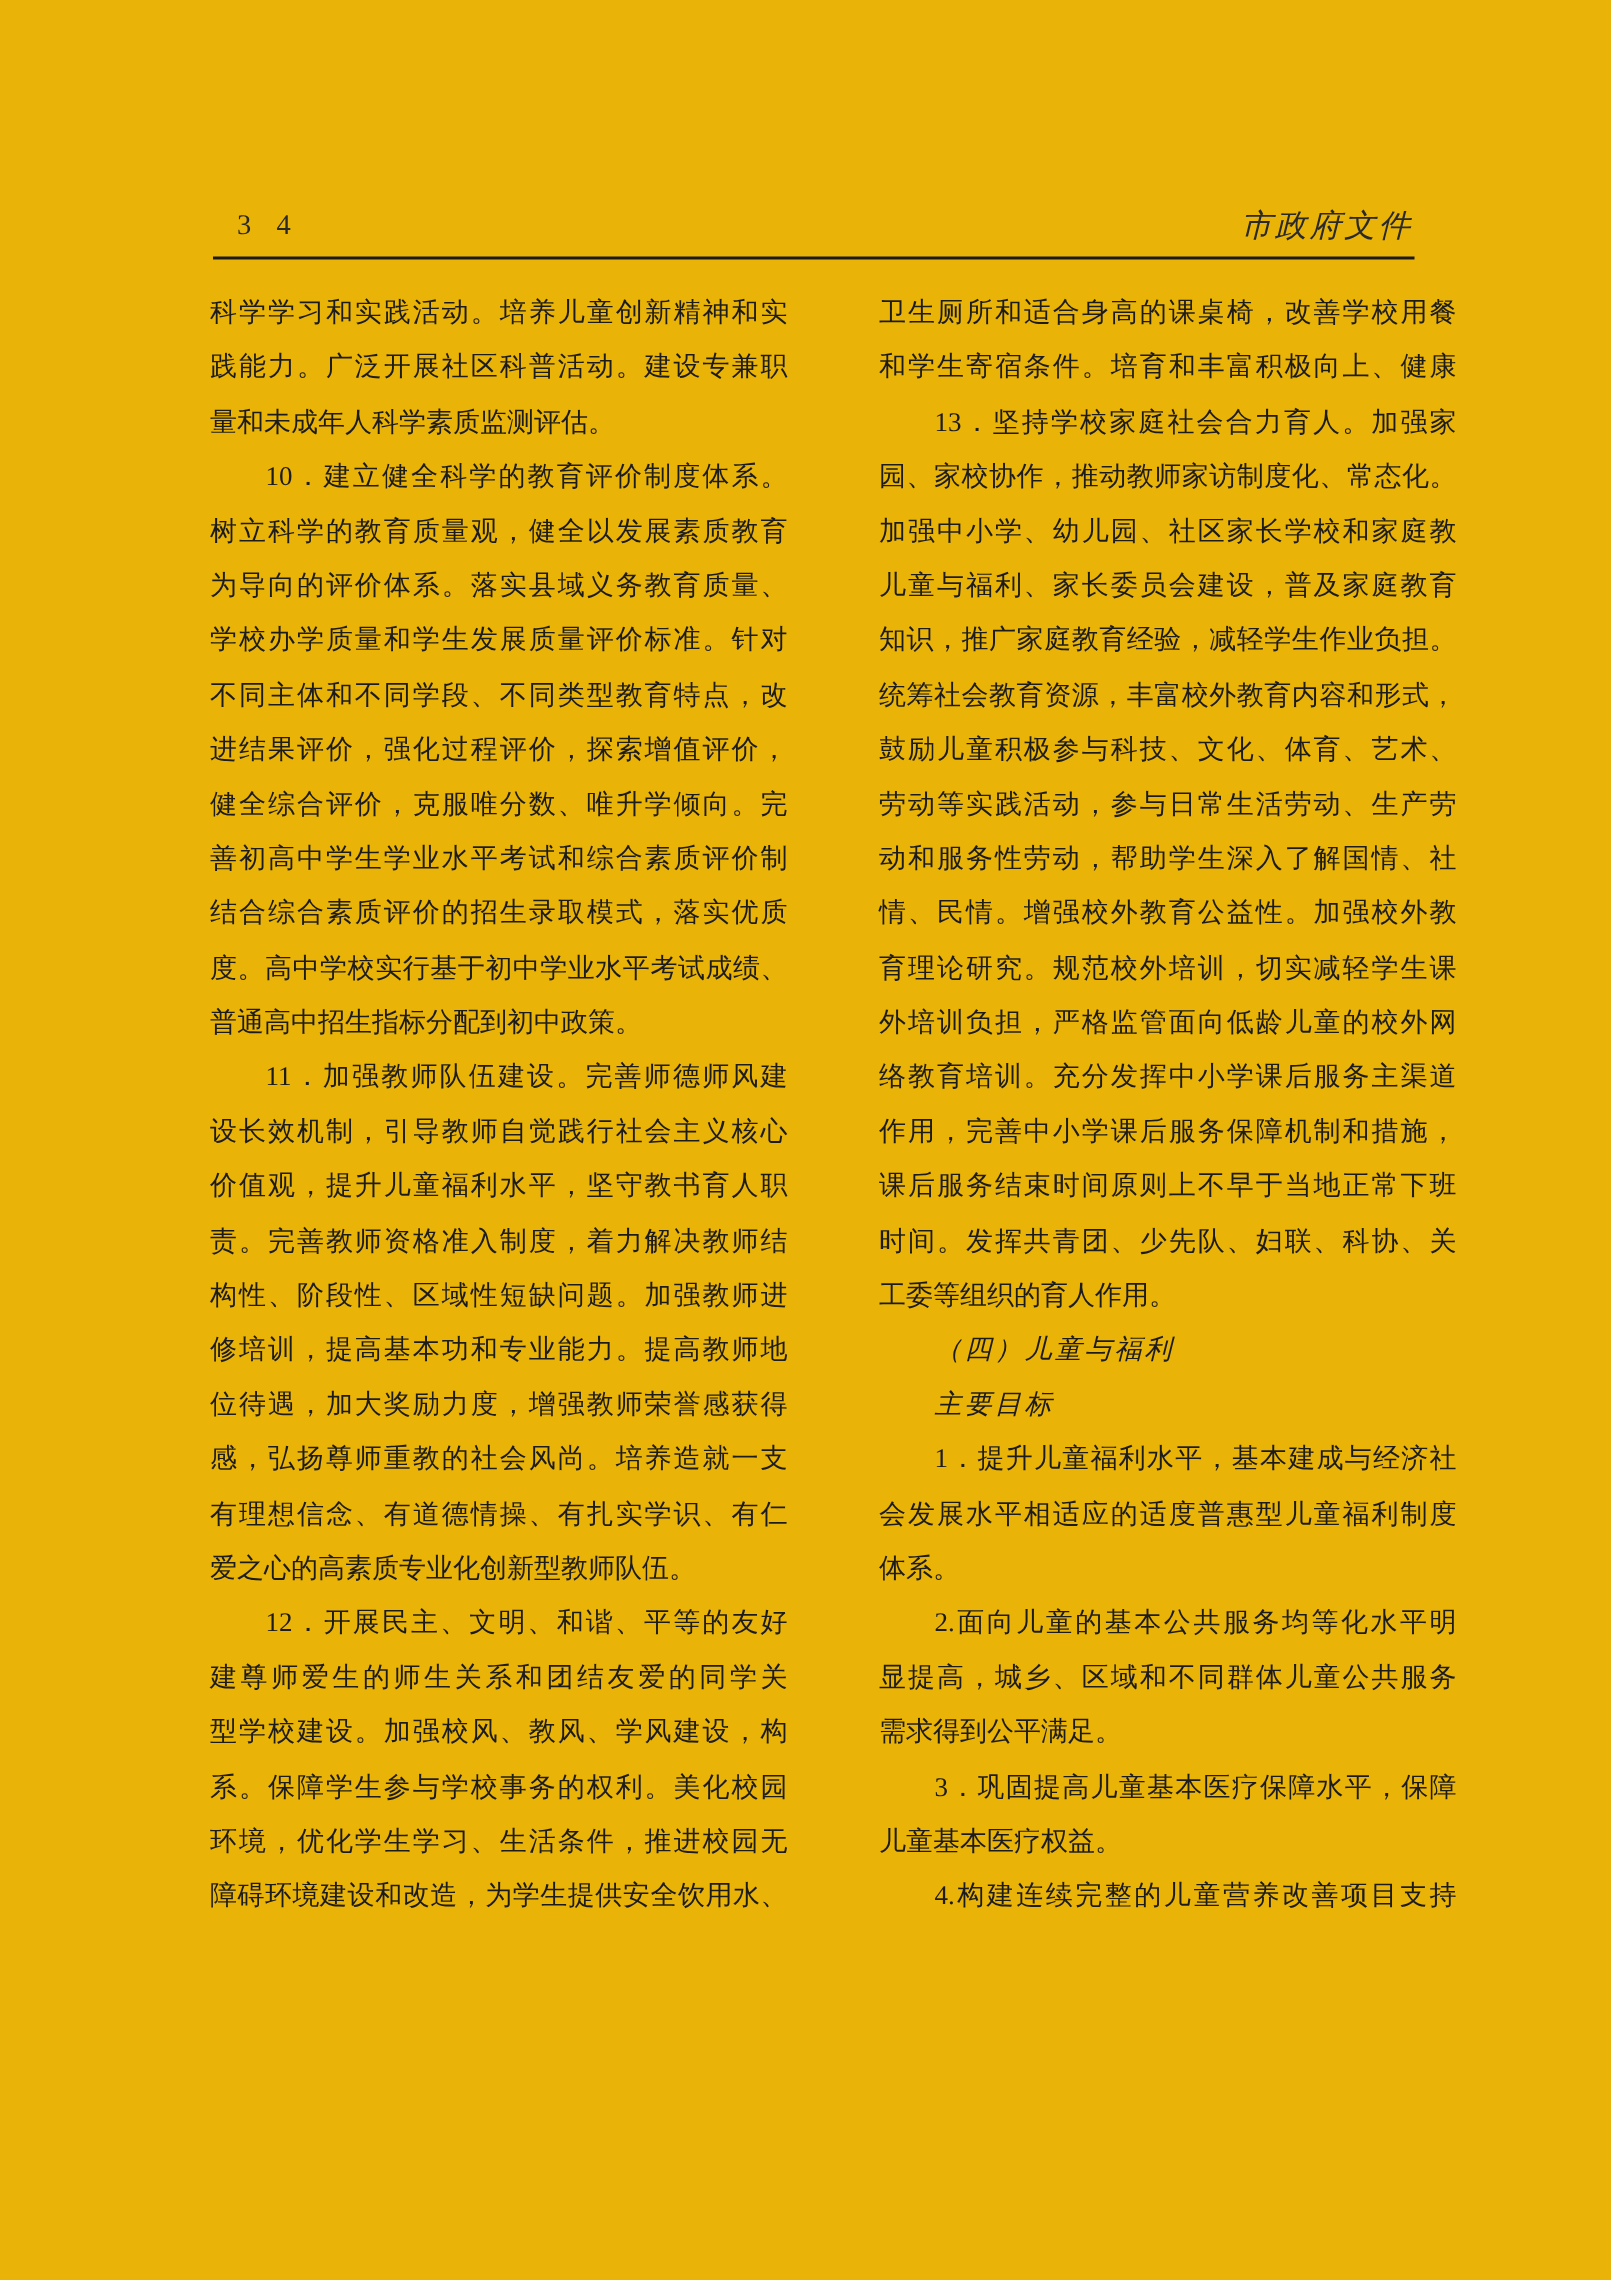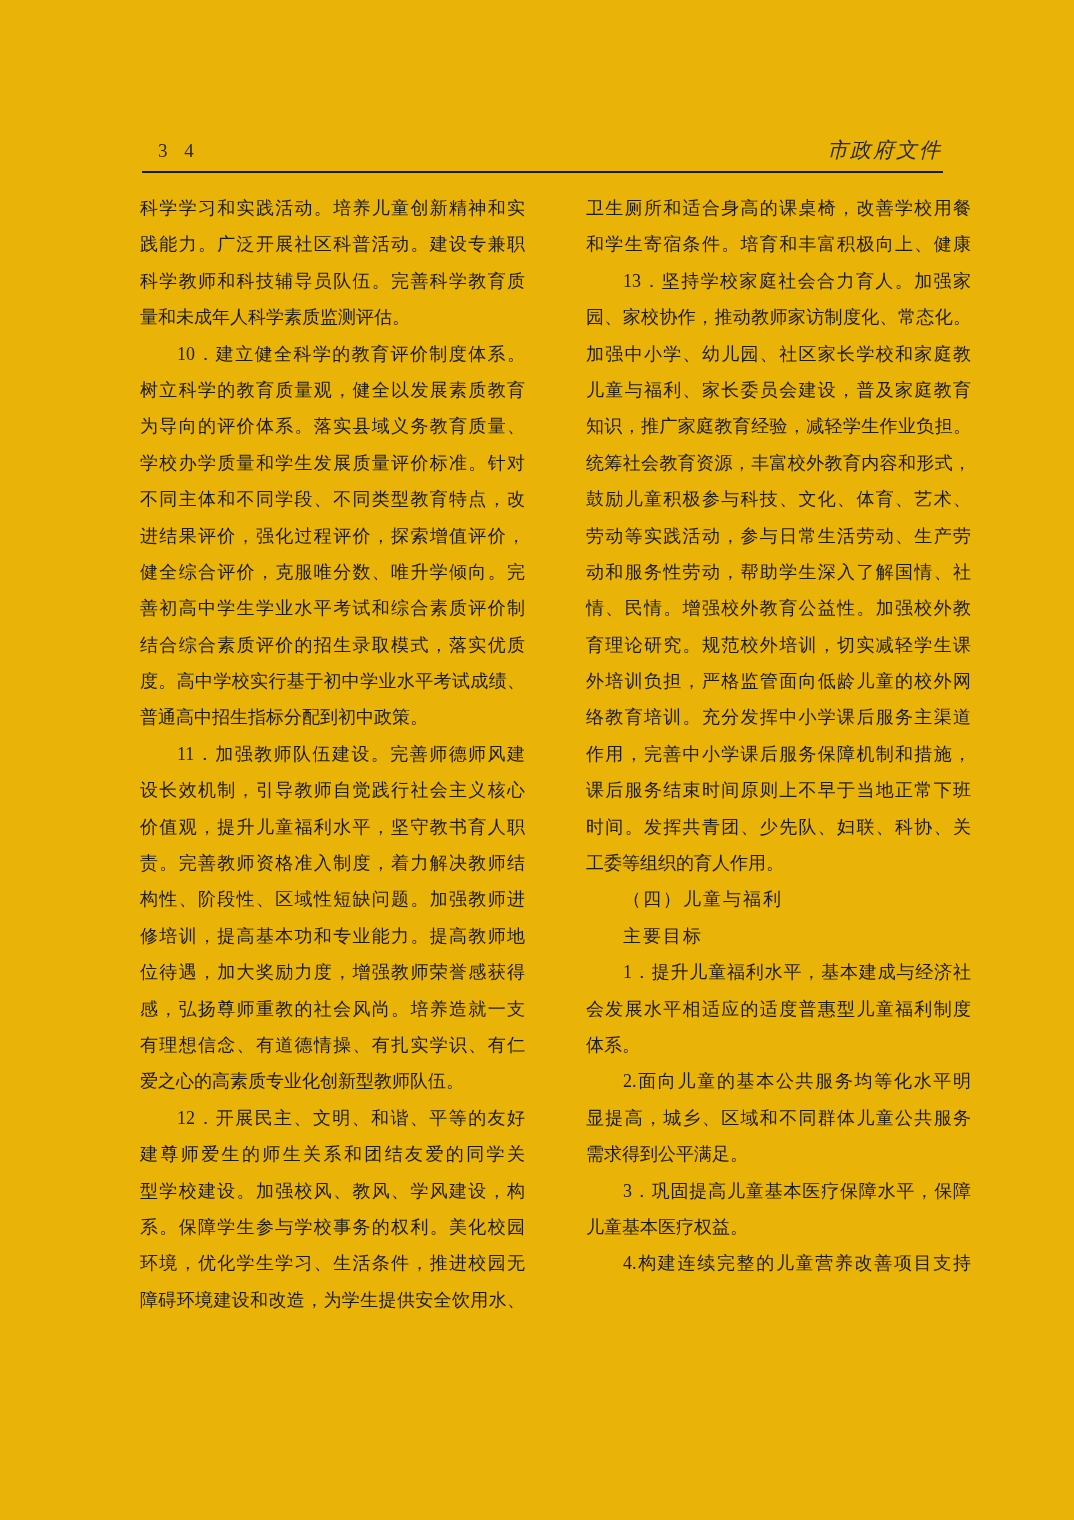--- a/index.html
+++ b/index.html
@@ -84,7 +84,6 @@
   <div class="column column-left">
       <div class="line justify">科学学习和实践活动。培养儿童创新精神和实</div>
       <div class="line justify">践能力。广泛开展社区科普活动。建设专兼职</div>
-      <div class="line justify">科学教师和科技辅导员队伍。完善科学教育质</div>
       <div class="line">量和未成年人科学素质监测评估。</div>
       <div class="line indent justify">10．建立健全科学的教育评价制度体系。</div>
       <div class="line justify">树立科学的教育质量观，健全以发展素质教育</div>

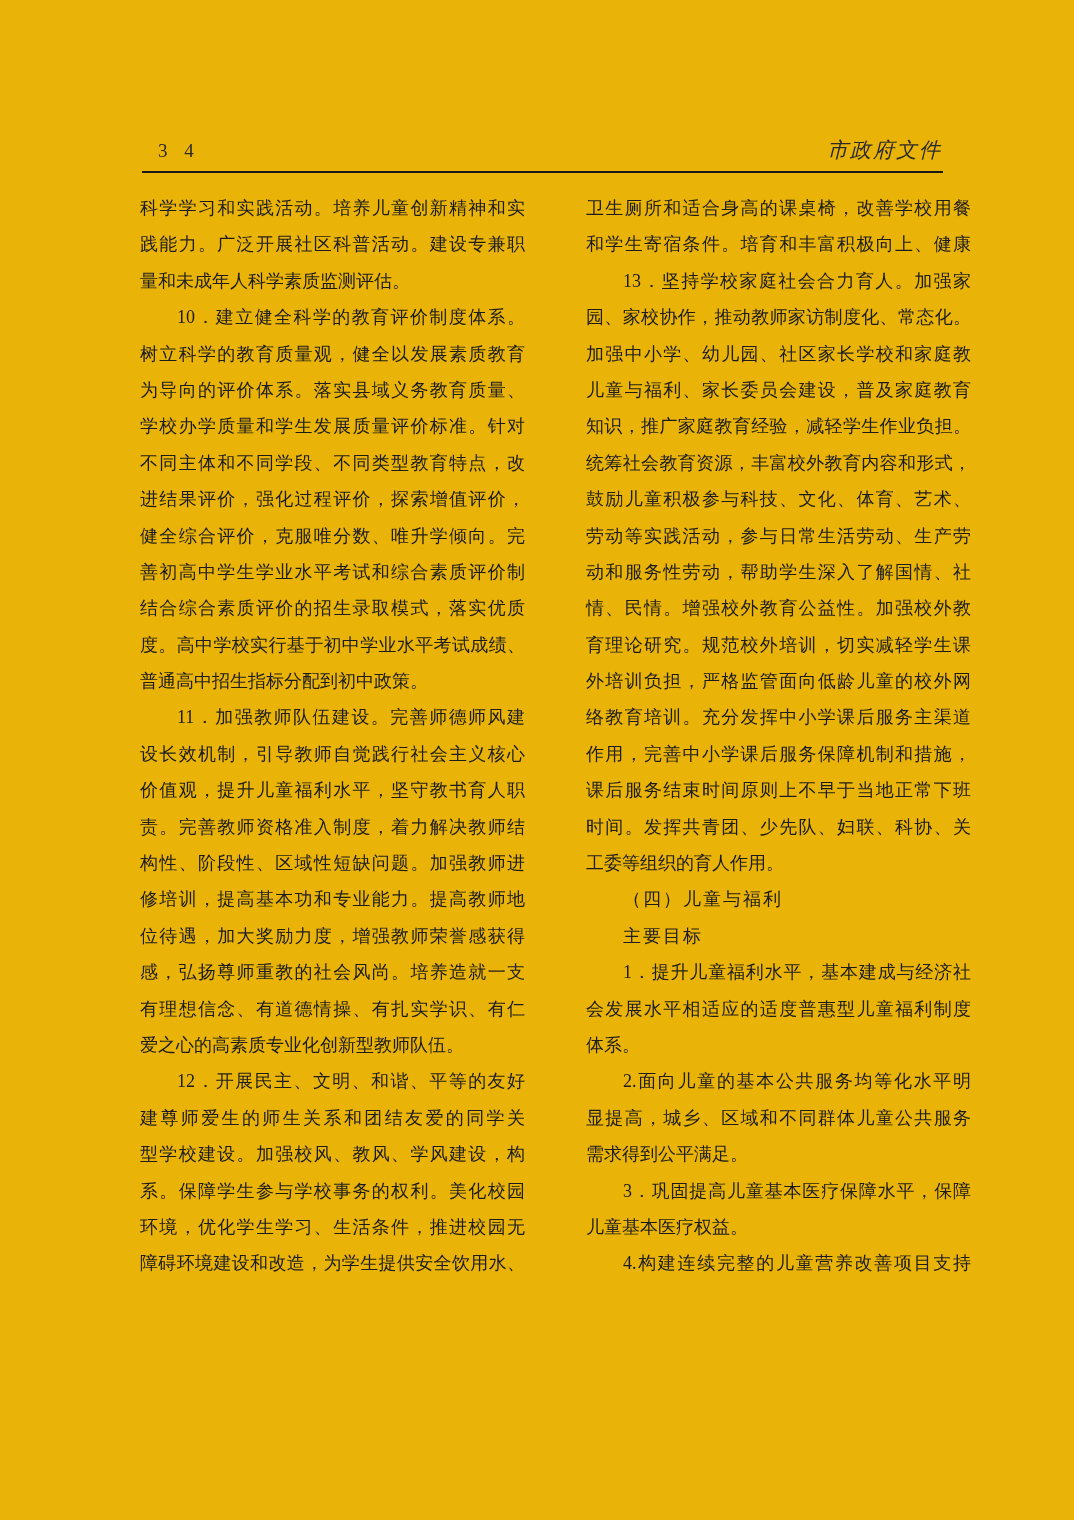--- a/index.html
+++ b/index.html
@@ -67,6 +67,7 @@
   }
   .line.indent { padding-left: 37px; }
   .line.kai {
+    font-style: italic;
     letter-spacing: 2px;
   }
 </style>

